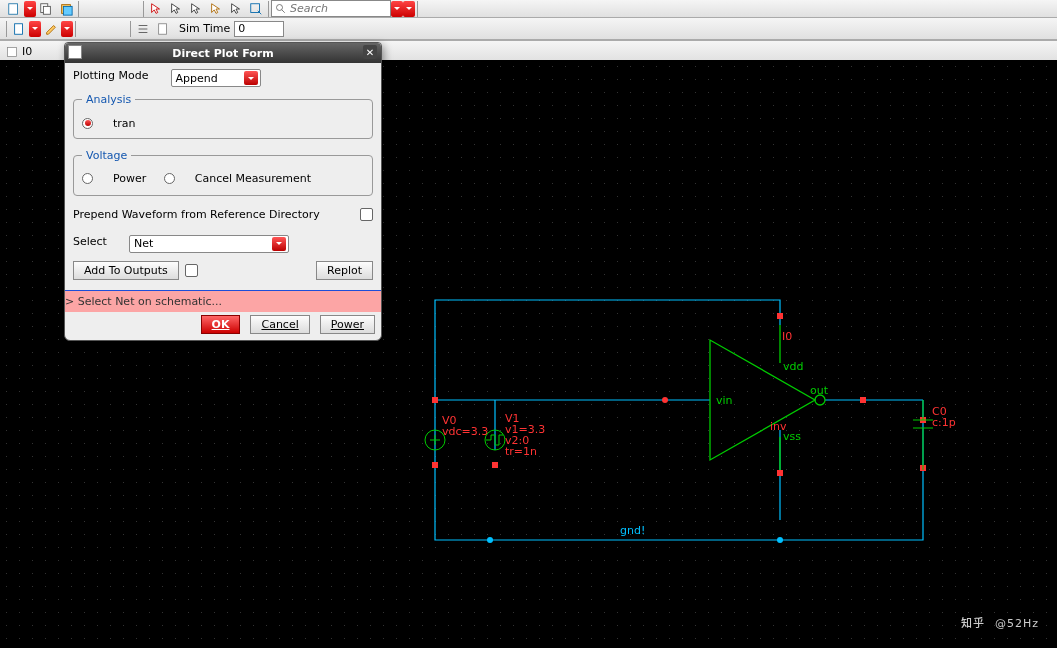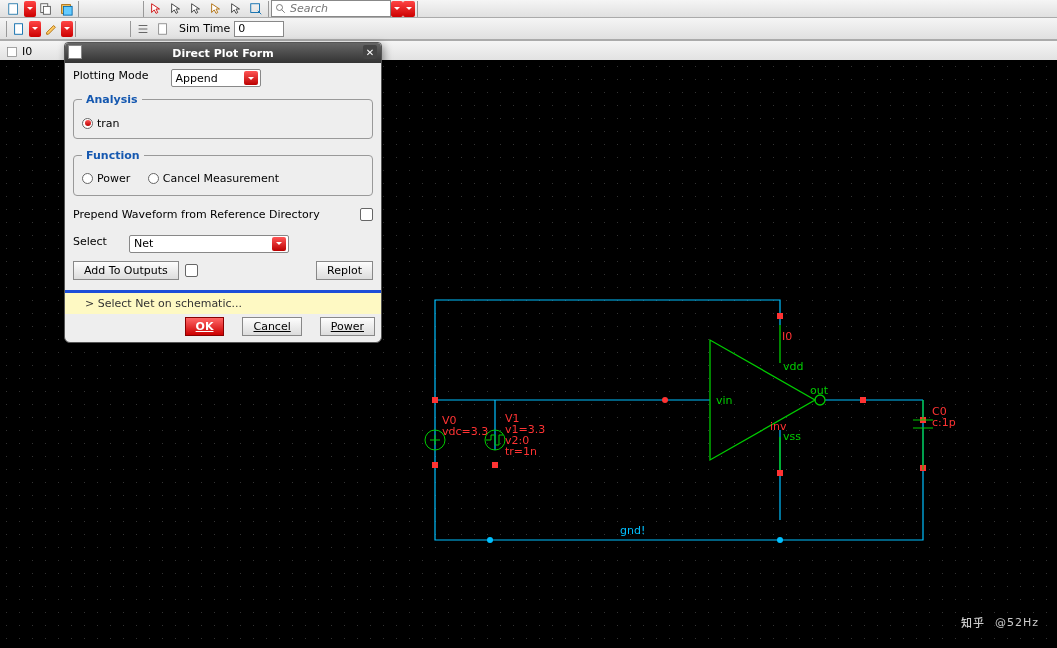--- a/index.html
+++ b/index.html
@@ -56,7 +56,7 @@
   fieldset {
     border: 1px solid #999; border-radius: 4px; padding: 10px 8px 8px 8px; margin-bottom: 10px;
   }
-  legend { color: #1558b0; font-weight: bold; padding: 0 4px; }
+  legend { color: #1558b0; font-weight: normal; padding: 0 4px; }
   .radio { display: inline-flex; align-items: center; gap: 4px; margin-right: 14px; cursor: pointer; }
   .radio .r {
     width: 11px; height: 11px; border: 1px solid #666; border-radius: 50%; background: #fff;

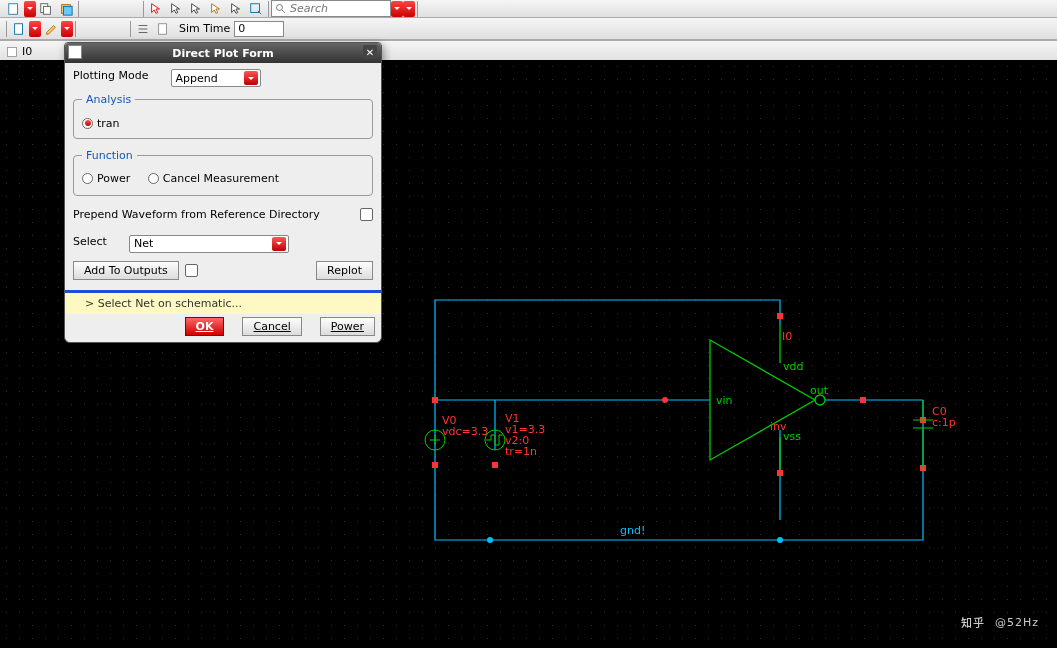--- a/index.html
+++ b/index.html
@@ -57,7 +57,7 @@
     border: 1px solid #999; border-radius: 4px; padding: 10px 8px 8px 8px; margin-bottom: 10px;
   }
   legend { color: #1558b0; font-weight: normal; padding: 0 4px; }
-  .radio { display: inline-flex; align-items: center; gap: 4px; margin-right: 14px; cursor: pointer; }
+  .radio { display: inline-flex; align-items: center; gap: 20px; margin-right: 14px; cursor: pointer; }
   .radio .r {
     width: 11px; height: 11px; border: 1px solid #666; border-radius: 50%; background: #fff;
     display: flex; align-items: center; justify-content: center;

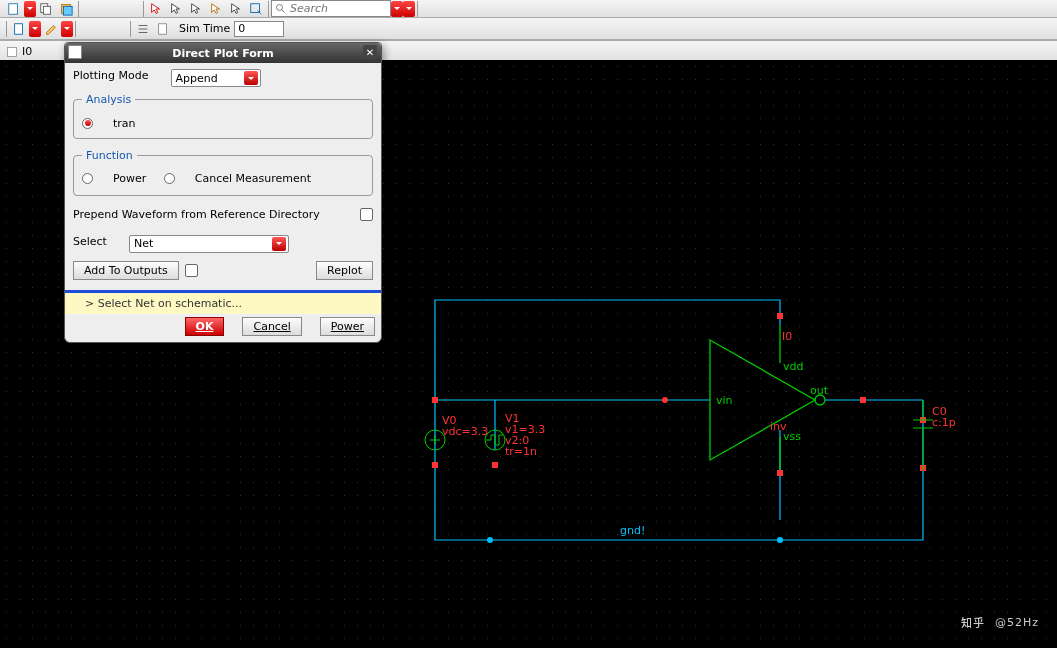--- a/index.html
+++ b/index.html
@@ -270,7 +270,7 @@
         </label>
     </fieldset>
     <fieldset>
-      <legend>Function</legend>
+      <legend>Voltage</legend>
       <div>
         <label class="radio">
             <span class="r"></span>

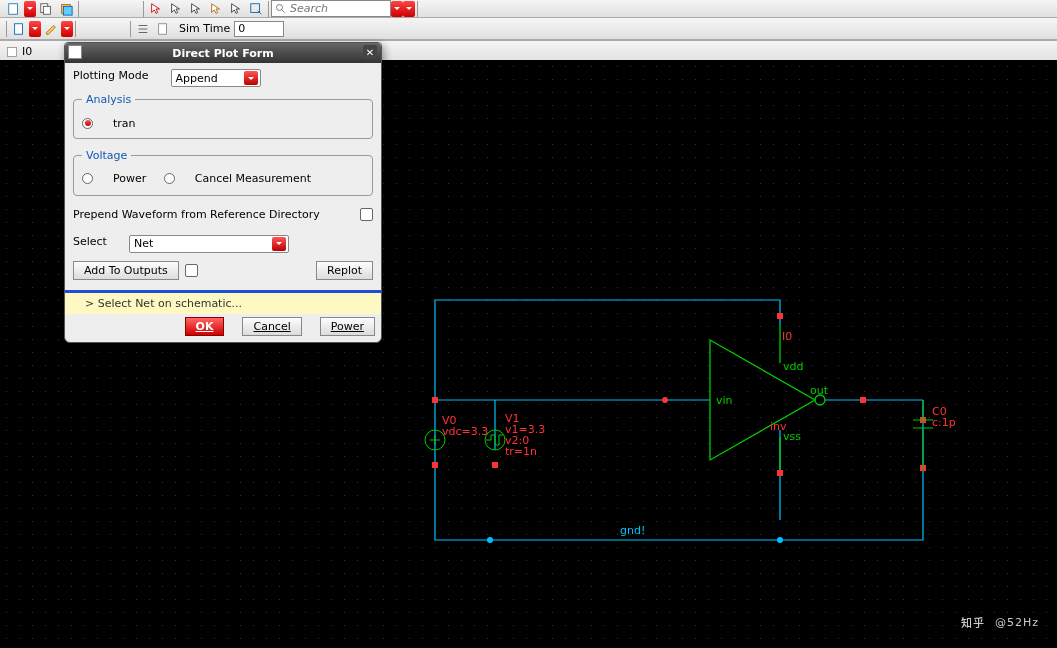--- a/index.html
+++ b/index.html
@@ -69,7 +69,7 @@
     padding: 2px 10px; cursor: pointer;
   }
   .btn.primary { background: linear-gradient(#f66,#c00); color: #fff; border-color: #800; font-weight: bold; }
-  .statusline { background: #fef9c3; border-top: 3px solid #1d4ed8; padding: 4px 20px; color: #333; }
+  .statusline { background: #fca5a5; border-top: 1px solid #1d4ed8; padding: 4px 0; color: #333; }
   .dlg-footer { display: flex; justify-content: flex-end; gap: 18px; padding: 3px 6px 6px 6px; }
   .underline { text-decoration: underline; }
   

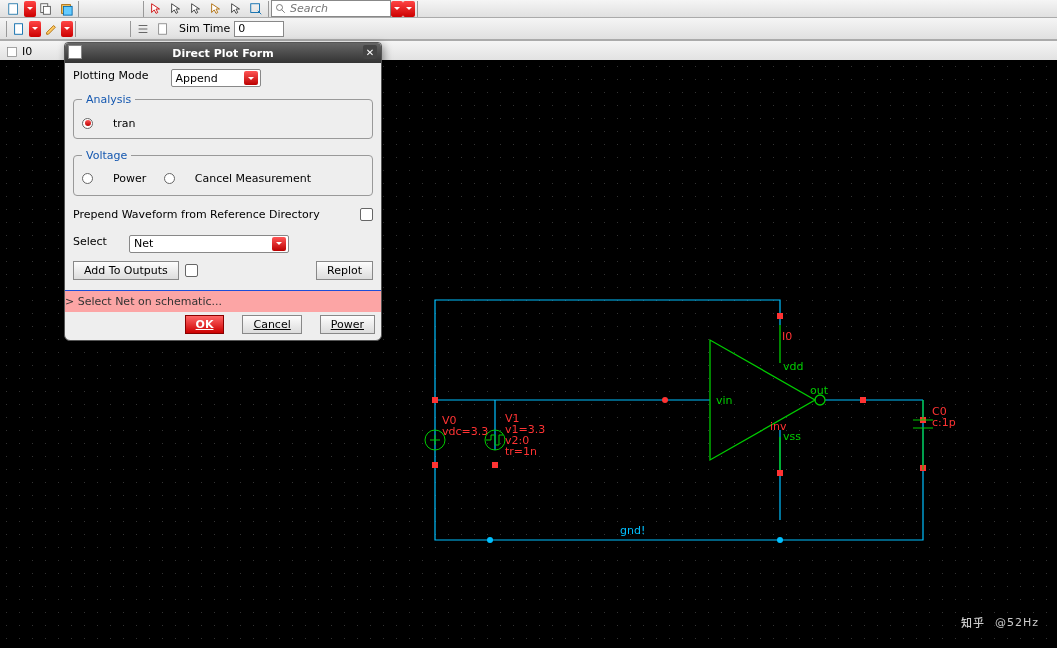--- a/index.html
+++ b/index.html
@@ -70,7 +70,7 @@
   }
   .btn.primary { background: linear-gradient(#f66,#c00); color: #fff; border-color: #800; font-weight: bold; }
   .statusline { background: #fca5a5; border-top: 1px solid #1d4ed8; padding: 4px 0; color: #333; }
-  .dlg-footer { display: flex; justify-content: flex-end; gap: 18px; padding: 3px 6px 6px 6px; }
+  .dlg-footer { display: flex; justify-content: flex-end; gap: 10px; padding: 3px 6px 6px 6px; }
   .underline { text-decoration: underline; }
   
   .watermark { position: absolute; right: 18px; bottom: 18px; color: #ccc; font-size: 26px; font-weight: 500; letter-spacing: 1px; display:flex; align-items:center; gap:10px; }

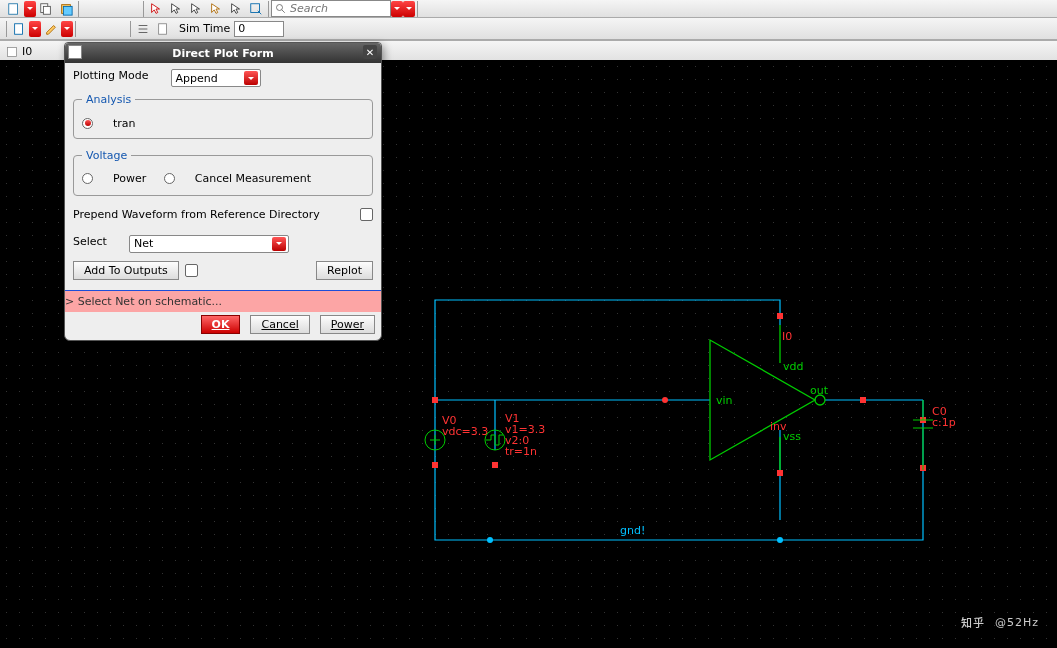--- a/index.html
+++ b/index.html
@@ -73,7 +73,7 @@
   .dlg-footer { display: flex; justify-content: flex-end; gap: 10px; padding: 3px 6px 6px 6px; }
   .underline { text-decoration: underline; }
   
-  .watermark { position: absolute; right: 18px; bottom: 18px; color: #ccc; font-size: 26px; font-weight: 500; letter-spacing: 1px; display:flex; align-items:center; gap:10px; }
+  .watermark { position: absolute; right: 18px; bottom: 18px; color: #ccc; font-size: 26px; font-weight: 500; letter-spacing: 1px; display:flex; align-items:flex-end; gap:10px; }
   .watermark .zh { font-family: "Noto Sans CJK SC", sans-serif; }
 </style>
 </head>

